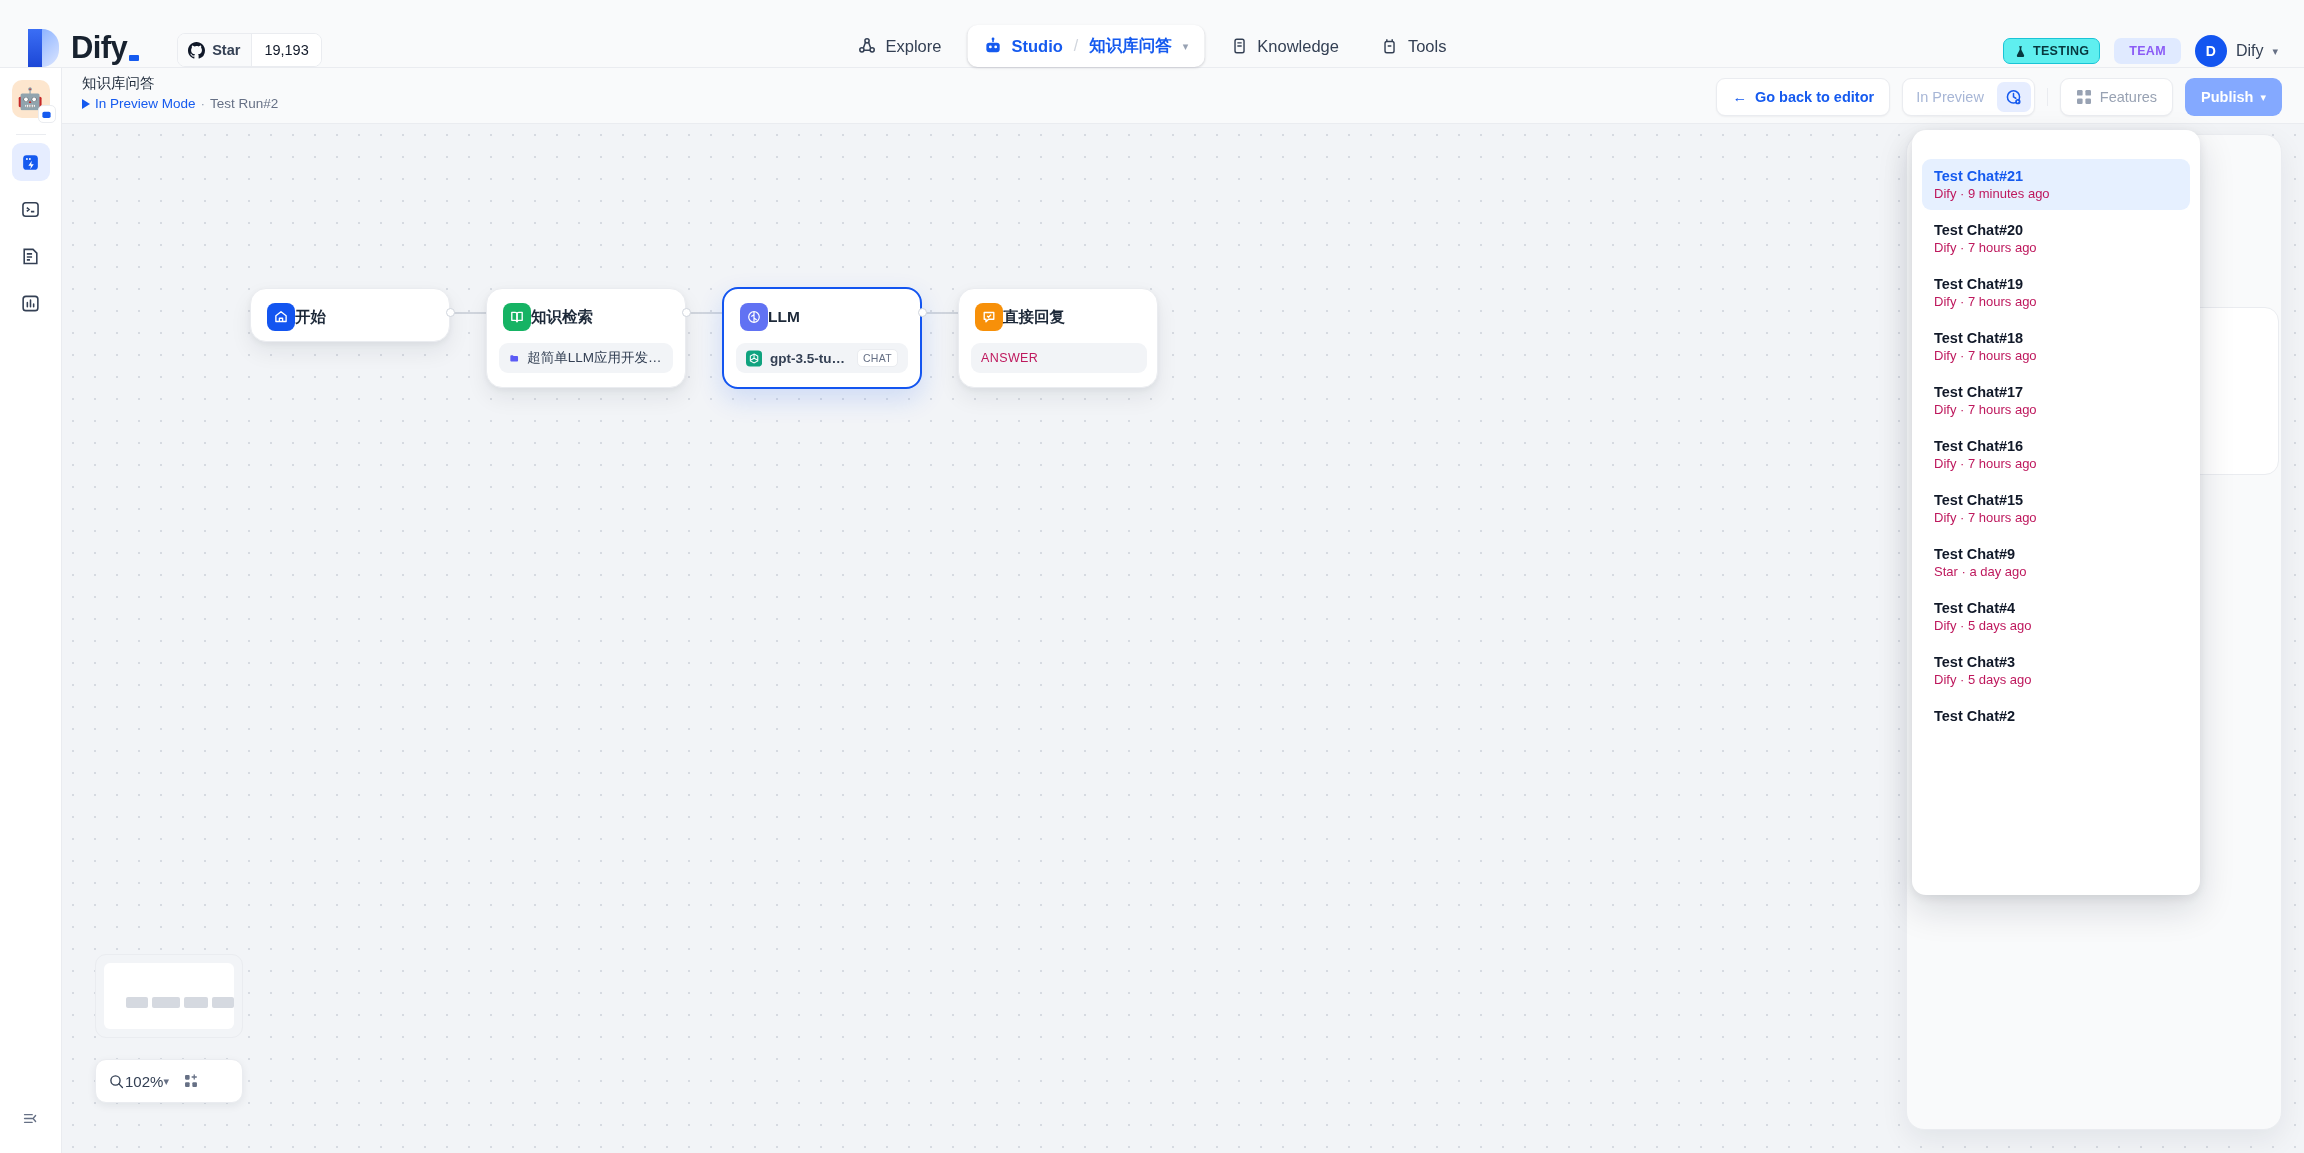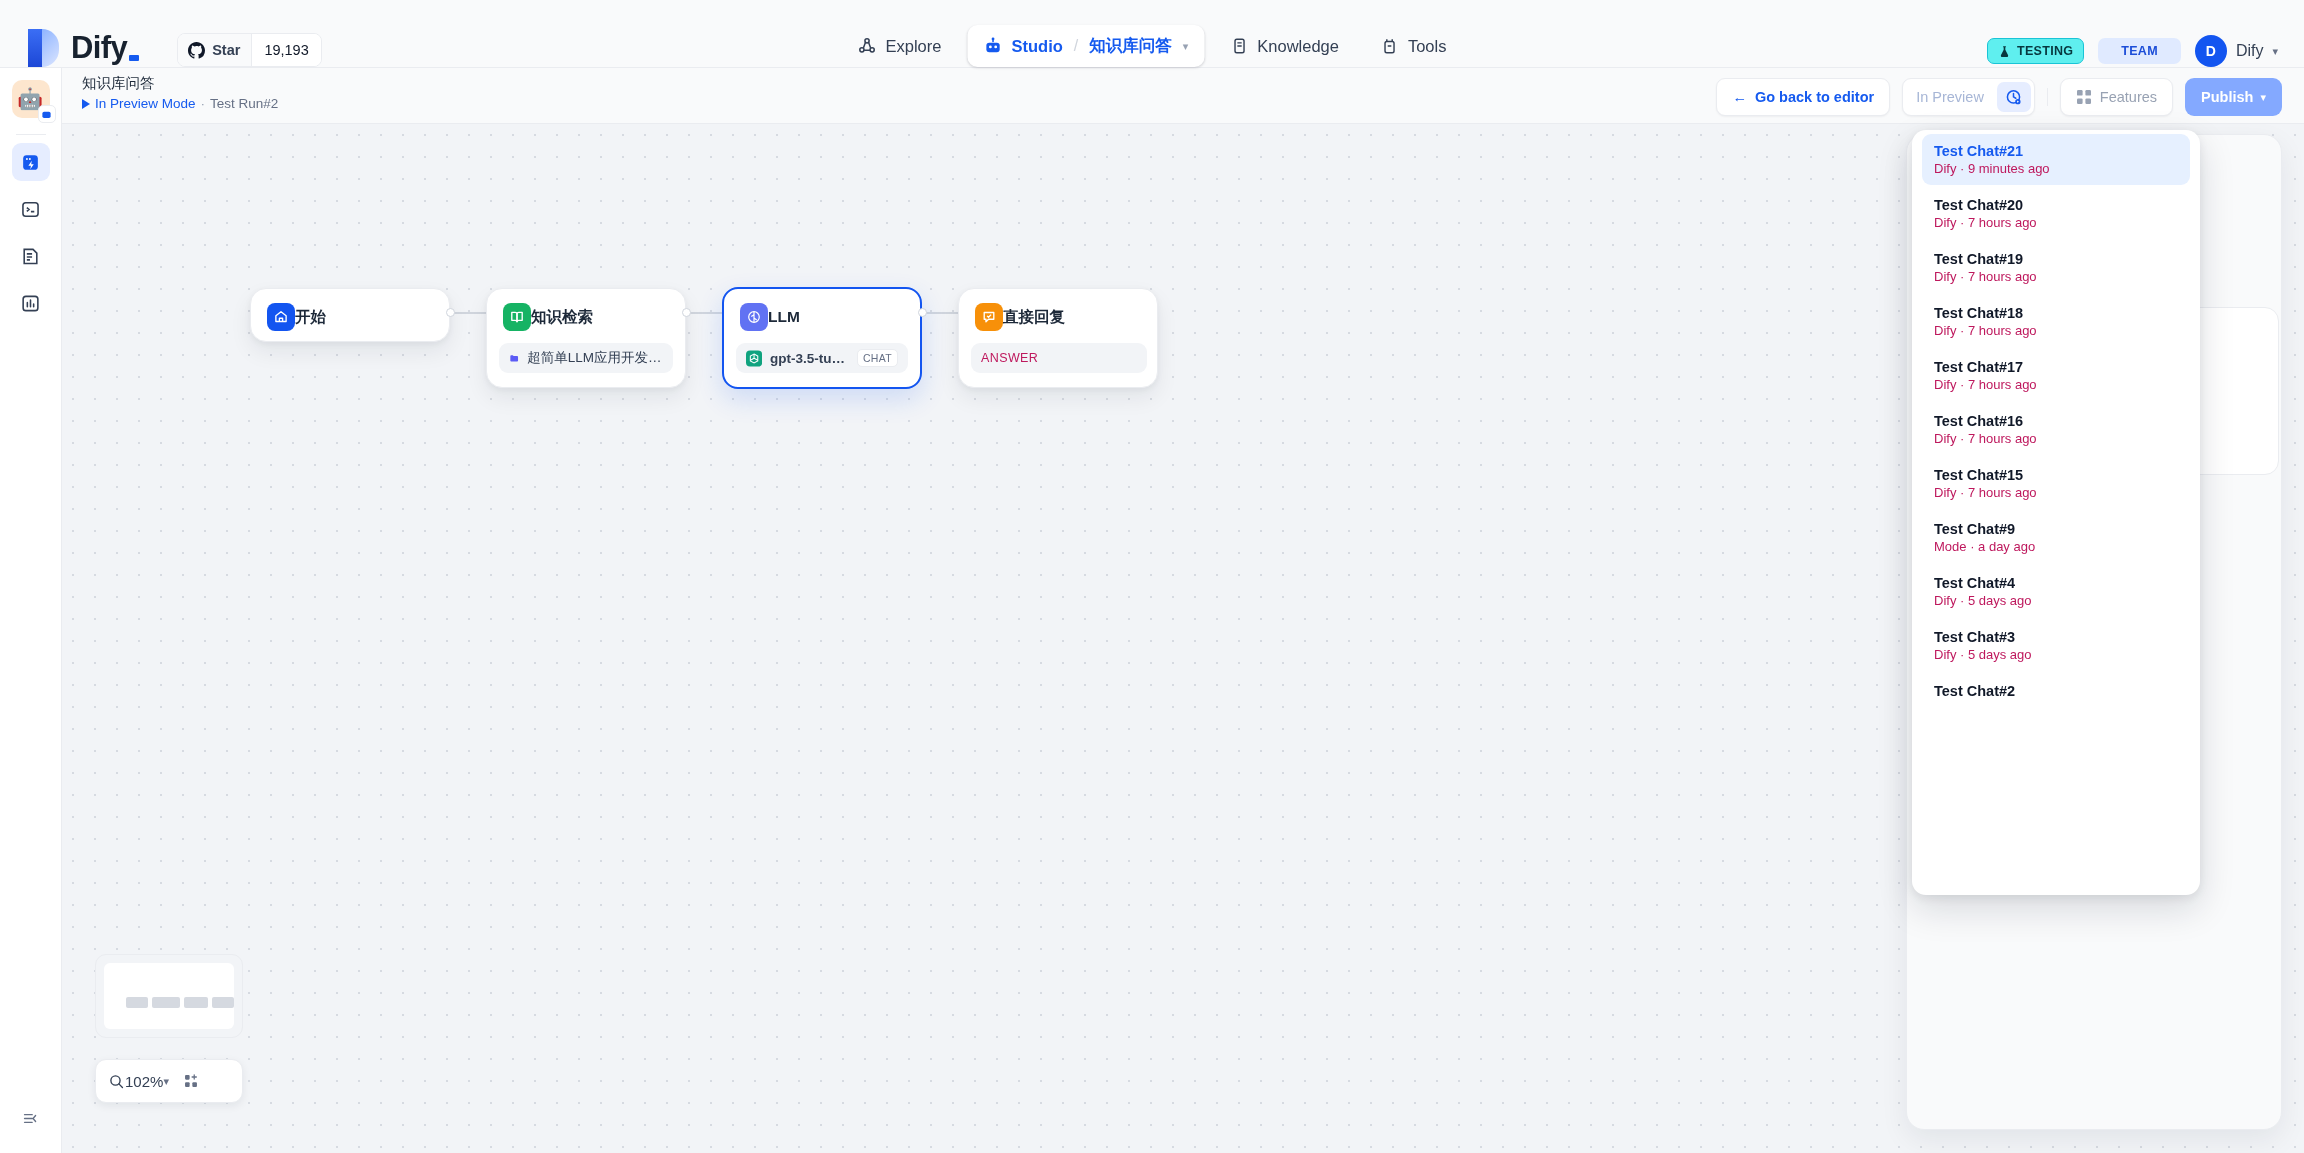--- a/index.html
+++ b/index.html
@@ -74,9 +74,9 @@
     font-size: 12.5px; font-weight: 700; color: #07383F; letter-spacing: .3px;
   }
   .badge-team {
-    height: 26px; padding: 0 23px; display: flex; align-items: center;
+    height: 26px; padding: 0 15px; display: flex; align-items: center;
     background: #E0EAFF; border-radius: 7px;
-    font-size: 12.5px; font-weight: 700; color: #1d4ed8; letter-spacing: .3px;
+    font-size: 12.5px; font-weight: 700; color: #8b5cf6; letter-spacing: .3px;
   }
   .avatar-wrap { display: flex; align-items: center; gap: 9px; cursor: pointer; }
   .avatar {

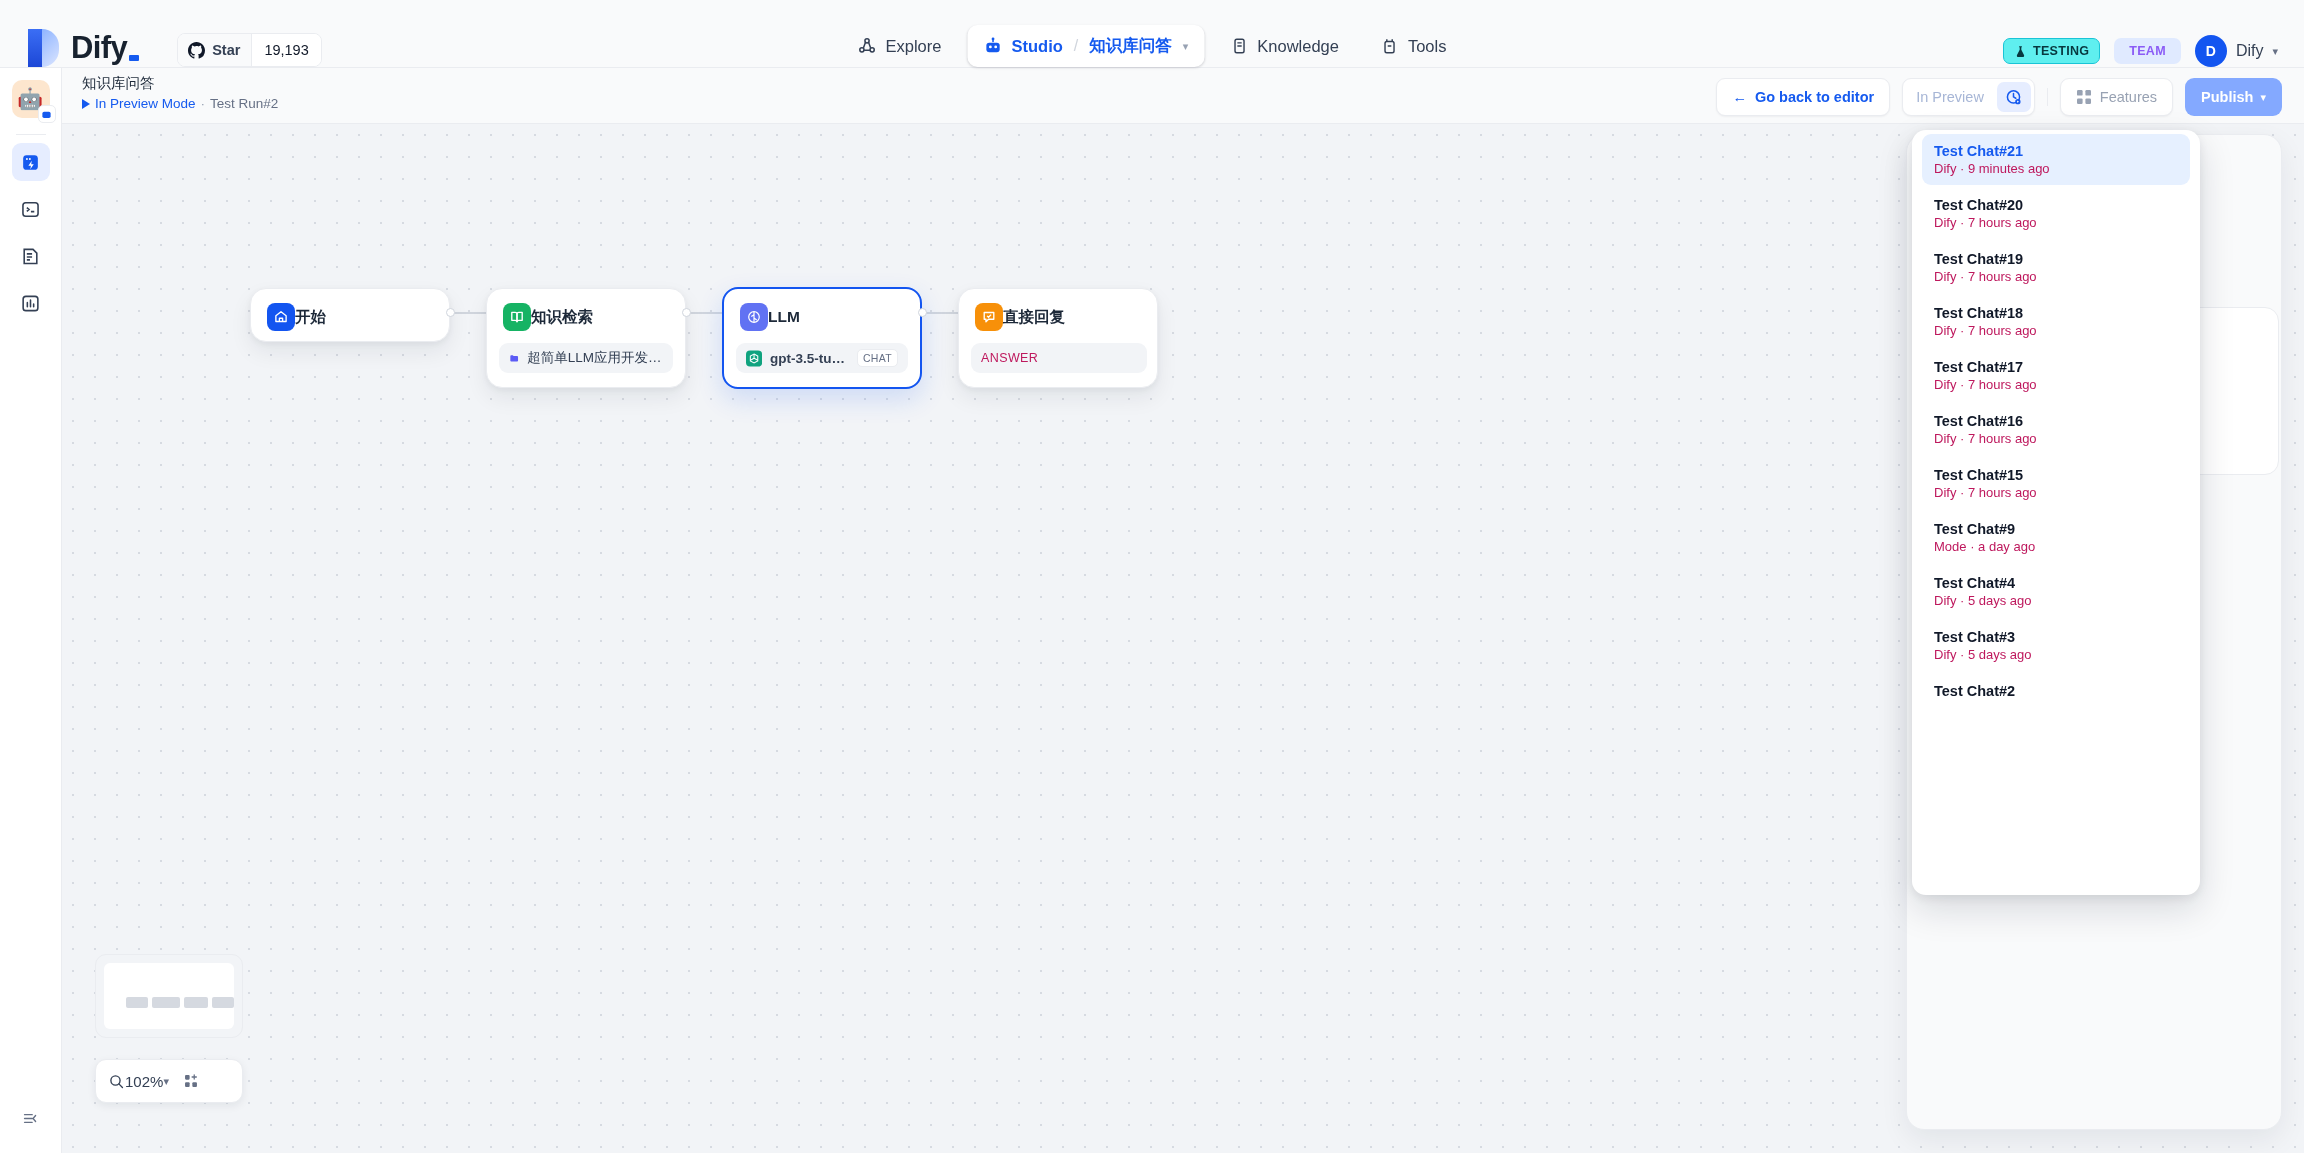--- a/index.html
+++ b/index.html
@@ -269,7 +269,7 @@
               justify-content: center; }
   .rh-list { padding: 4px 10px 0; }
   .rh-item { padding: 9px 12px; border-radius: 9px; cursor: pointer; margin-bottom: 3px; }
-  .rh-item.active { background: #E6F0FF; }
+  .rh-item.active { background: #E6F0FF; margin-top: 25px; }
   .rh-name { font-size: 14.5px; font-weight: 600; color: #101828; margin-bottom: 2px; }
   .rh-item.active .rh-name { color: #155AEF; }
   .rh-meta { font-size: 13px; color: #be185d; }

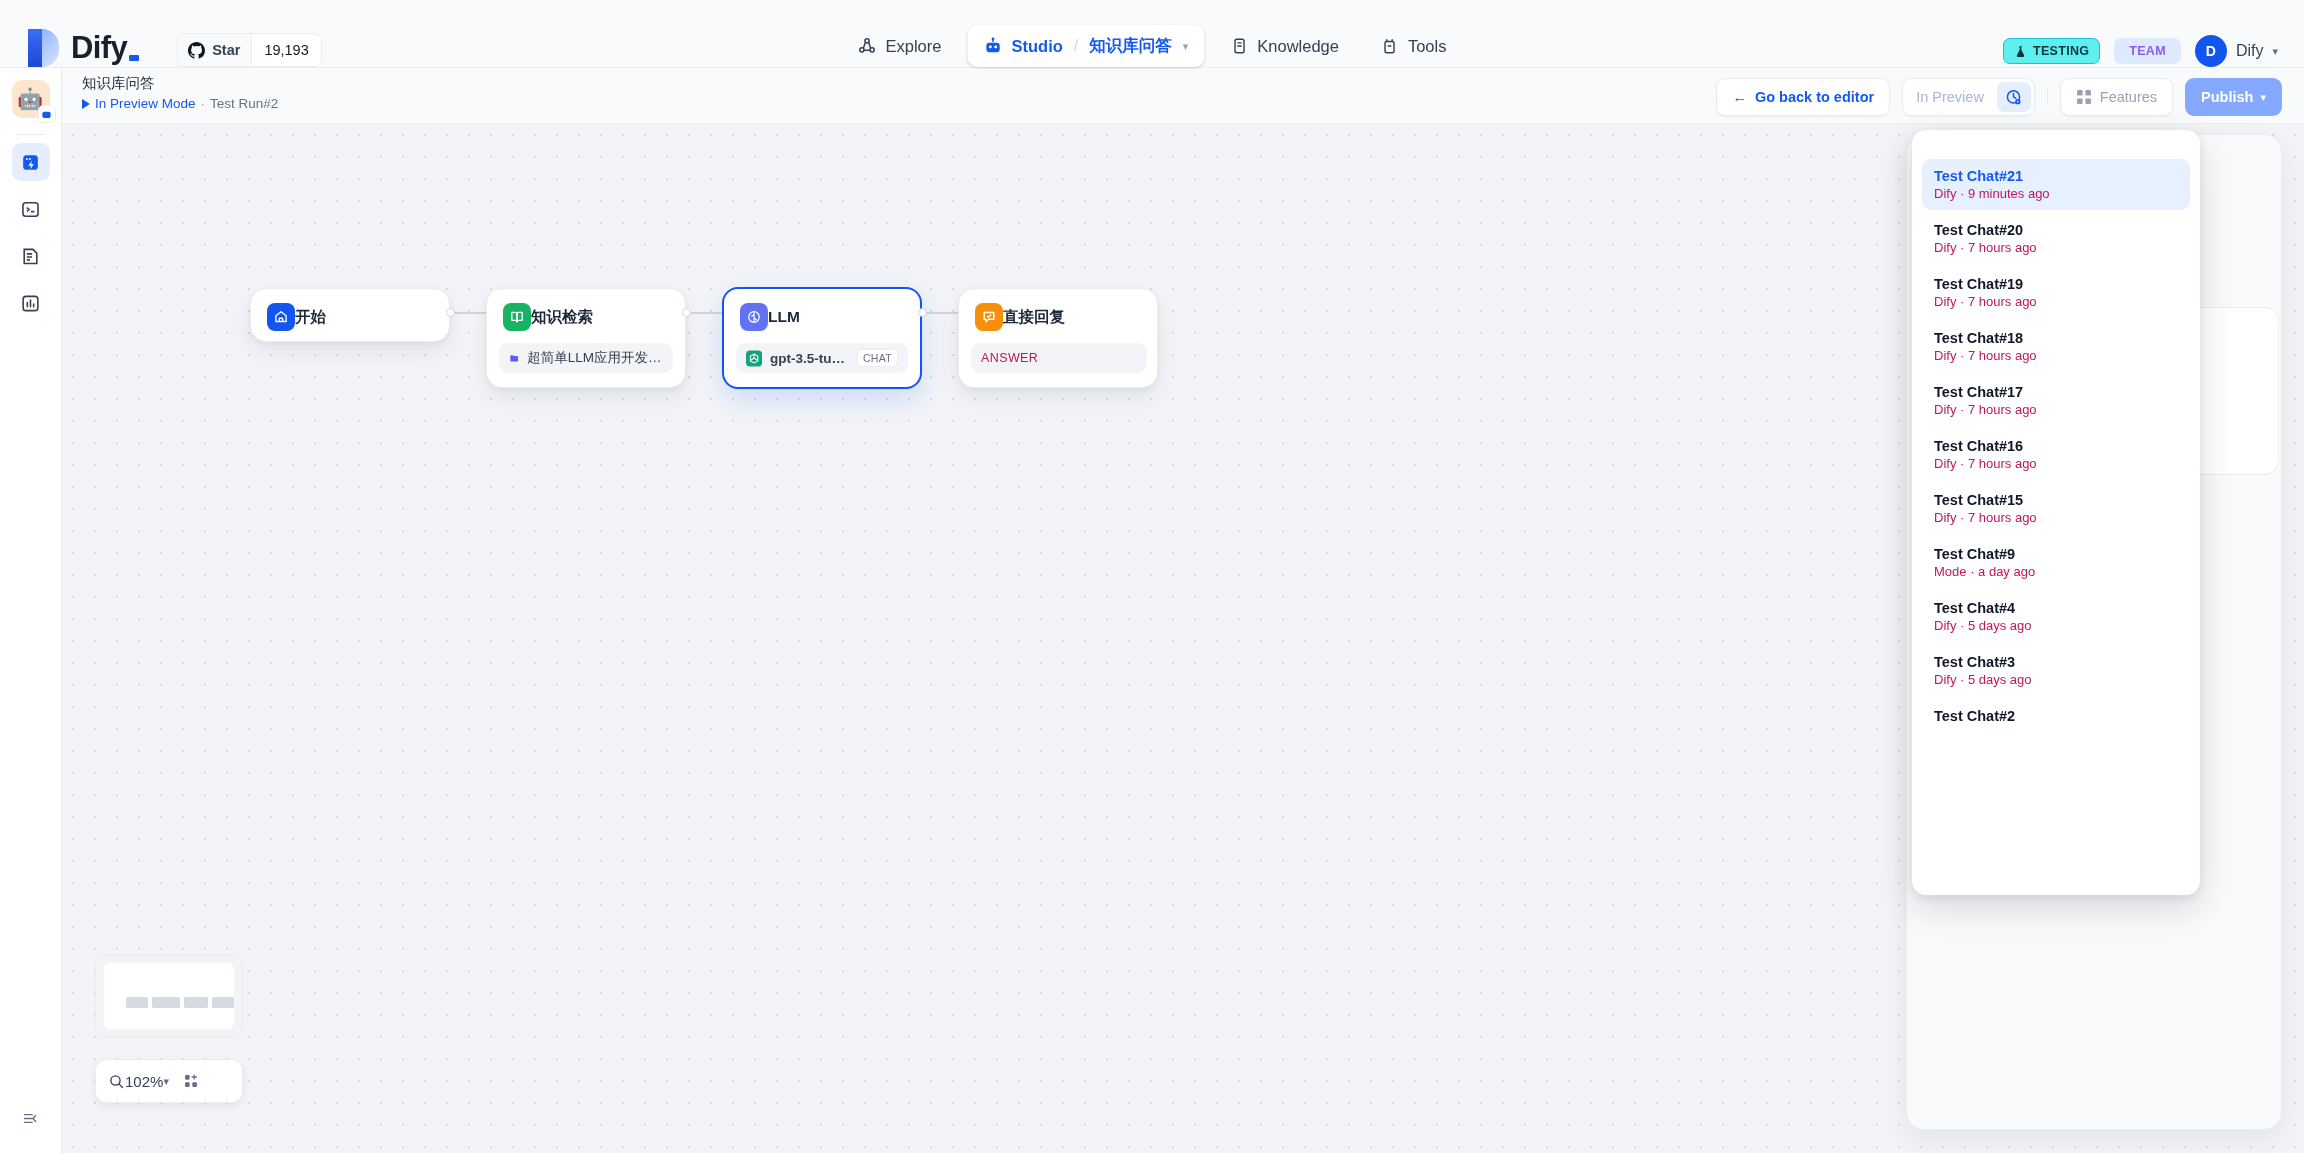--- a/index.html
+++ b/index.html
@@ -595,7 +595,7 @@
       </div>
       <div class="rh-item">
         <div class="rh-name">Test Chat#9</div>
-        <div class="rh-meta">Mode · a day ago</div>
+        <div class="rh-meta">Star · a day ago</div>
       </div>
       <div class="rh-item">
         <div class="rh-name">Test Chat#4</div>

